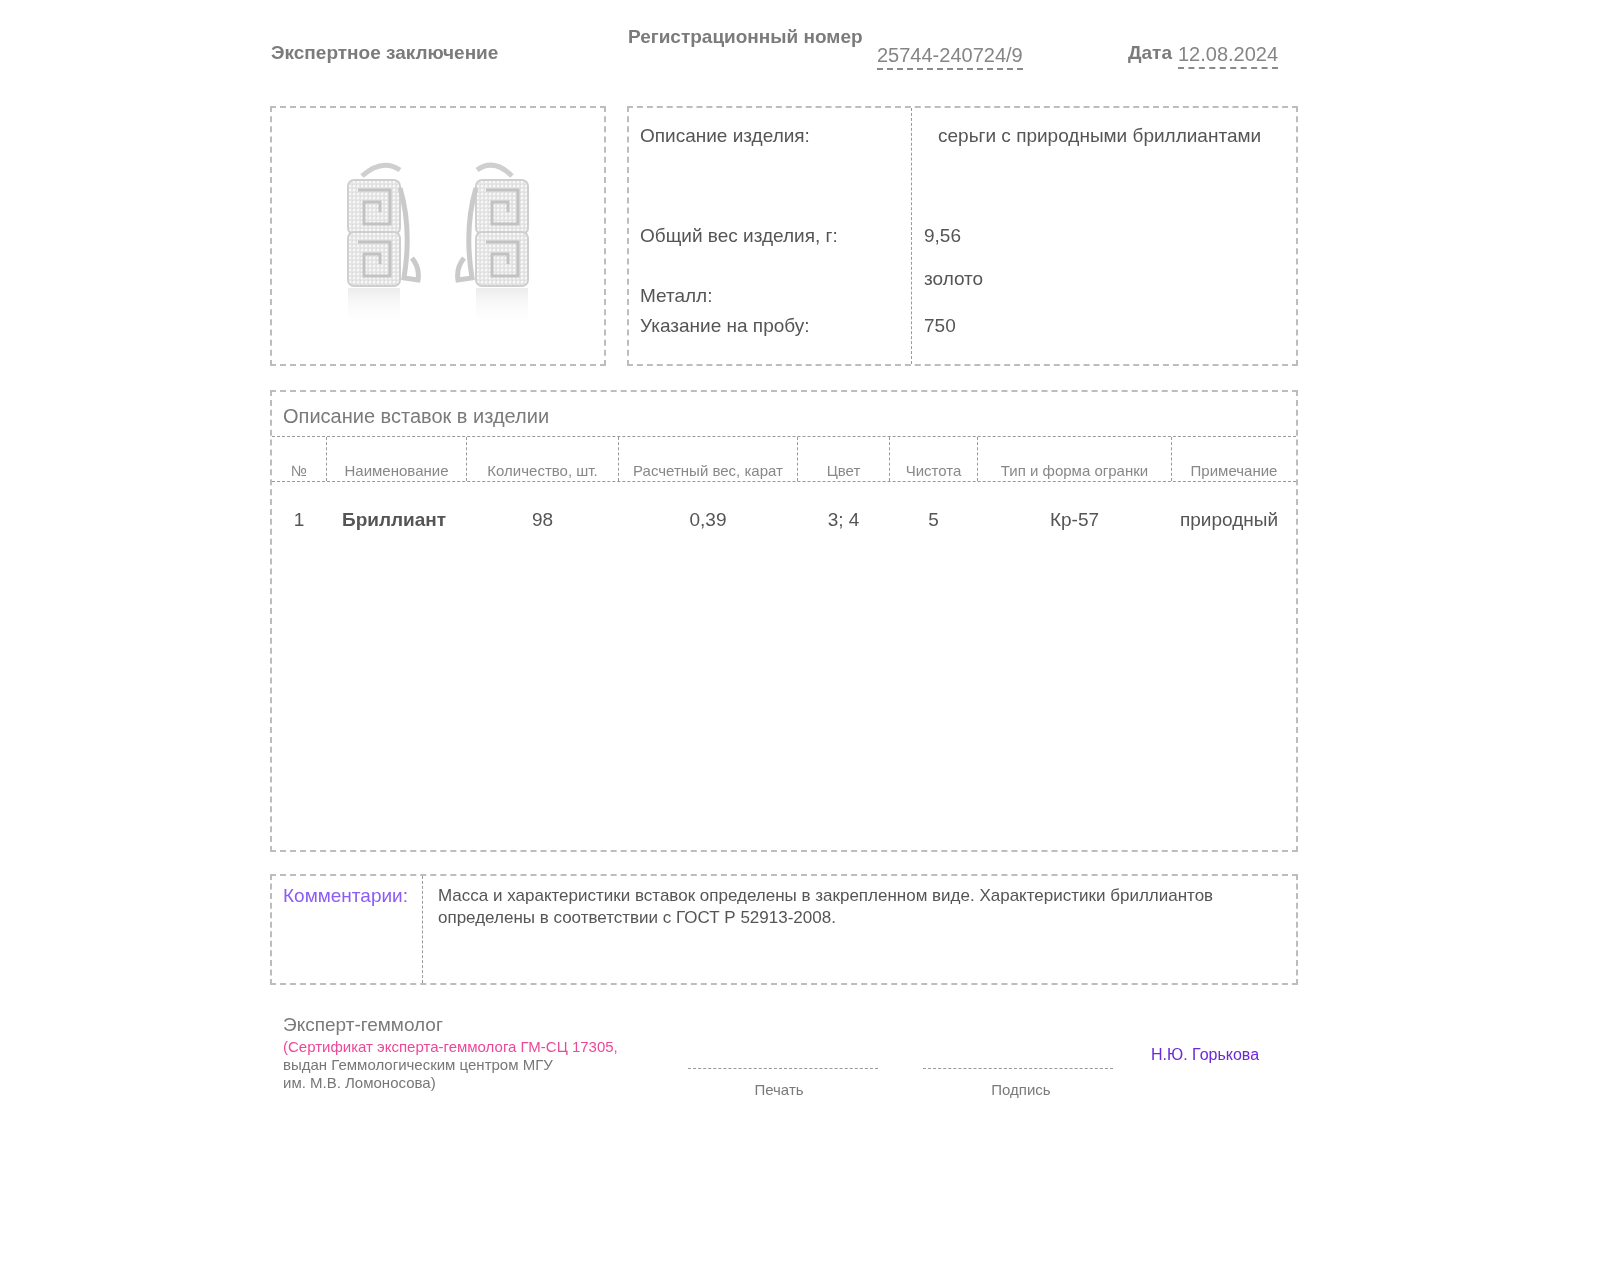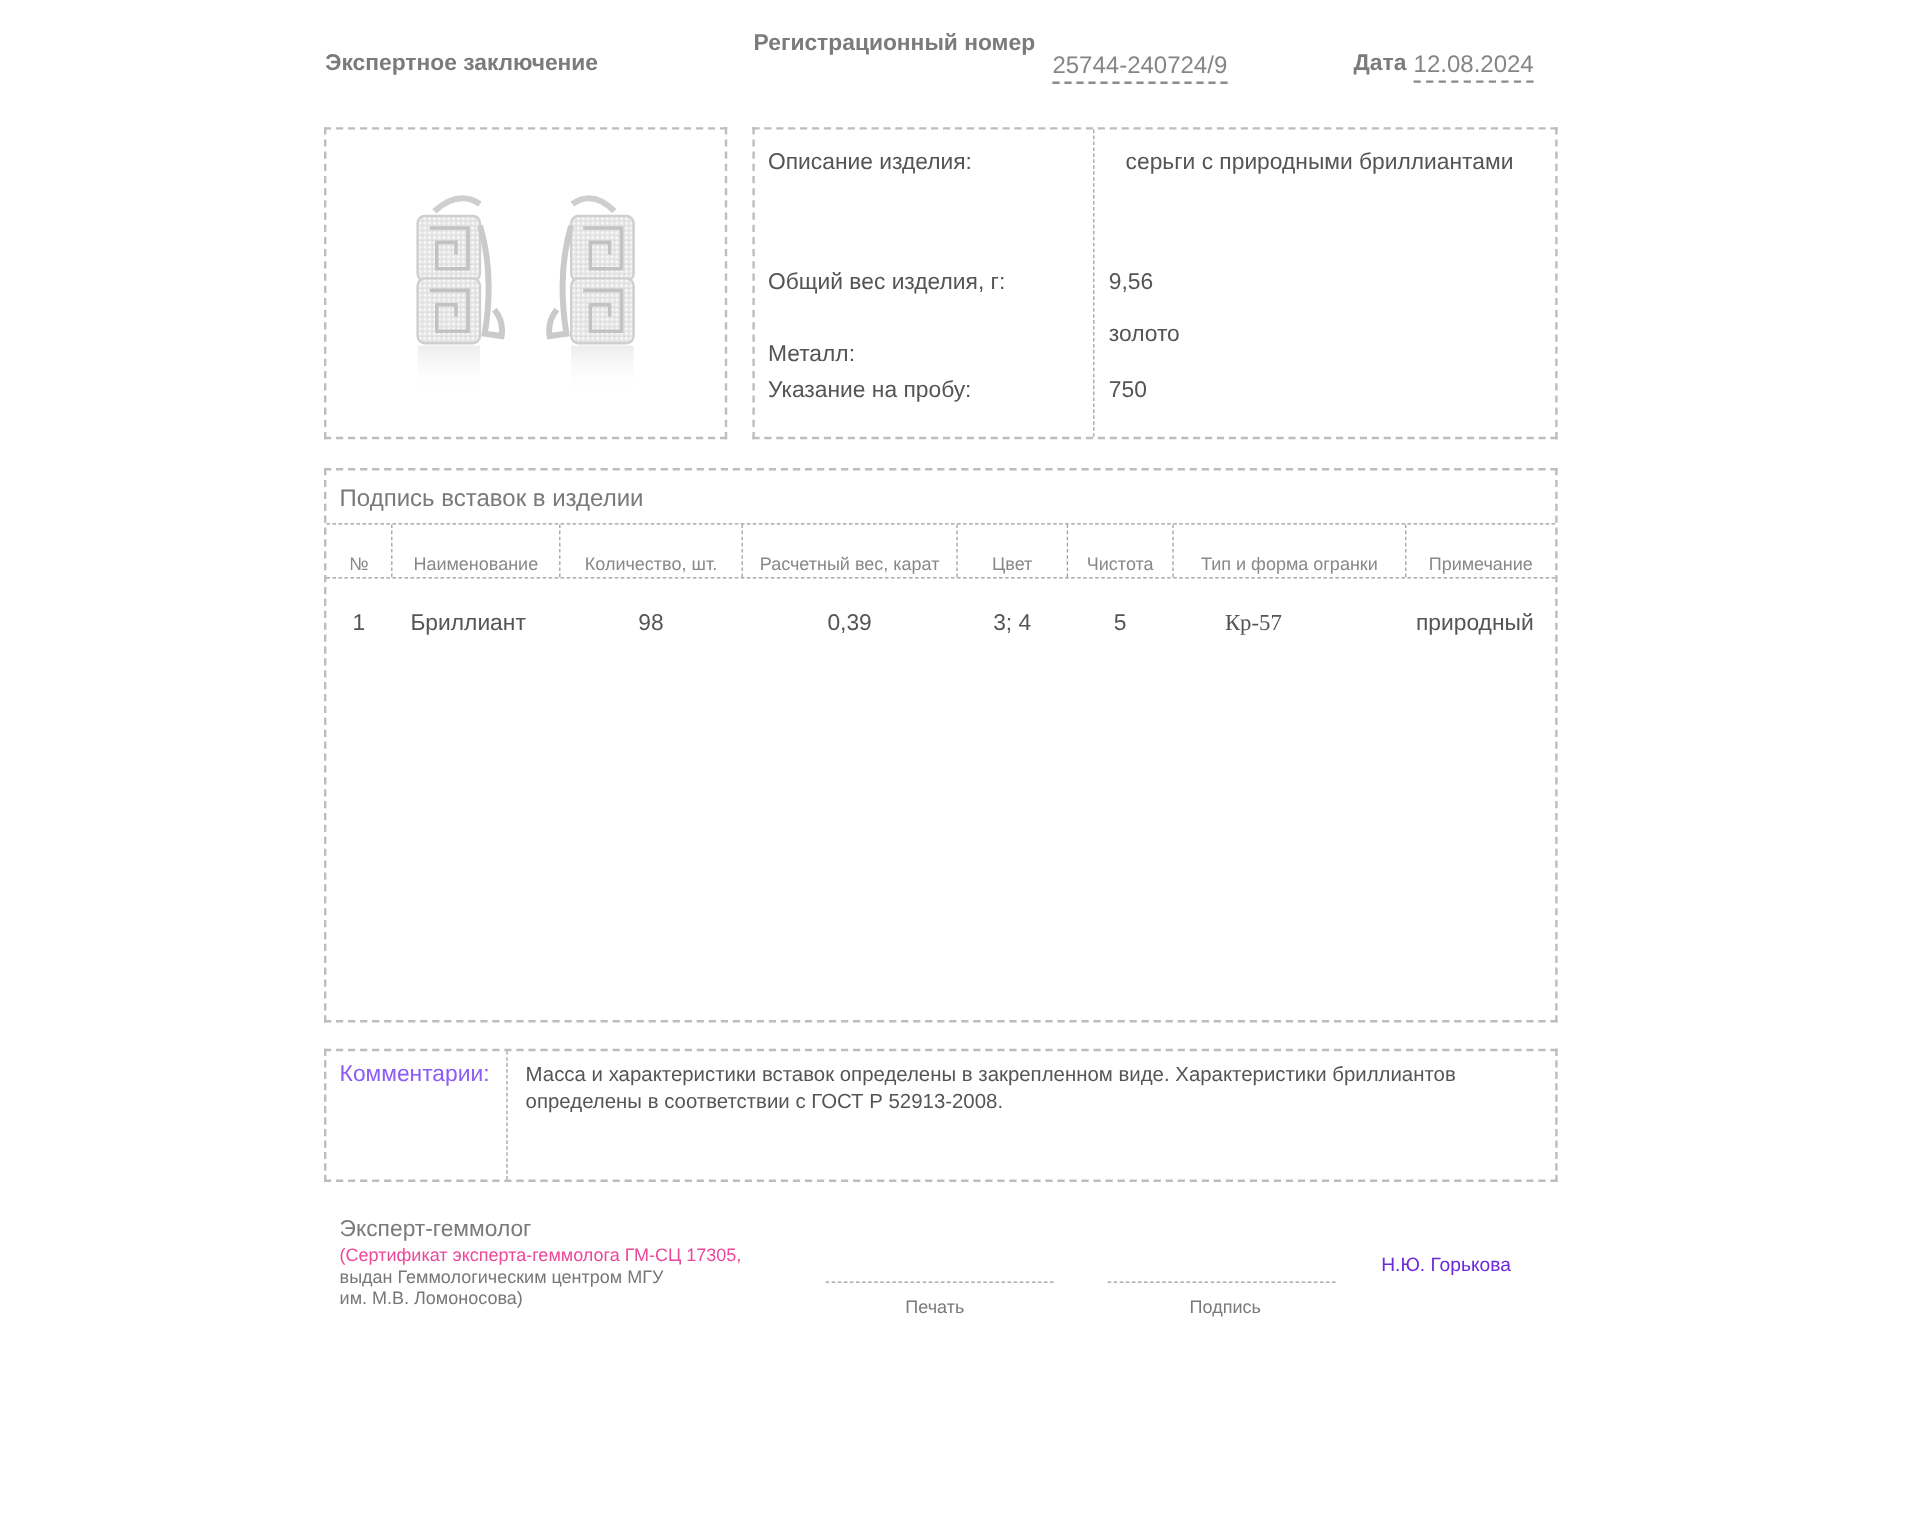--- a/index.html
+++ b/index.html
@@ -78,7 +78,7 @@
 <div class="val" style="left:924px; top:315px;">750</div>
 
 <div class="box" style="left:270px; top:390px; width:1028px; height:462px;"></div>
-<div class="abs" style="left:283px; top:405px; font-size:20px; color:#7a7a7a;">Подпись вставок в изделии</div>
+<div class="abs" style="left:283px; top:405px; font-size:20px; color:#7a7a7a;">Описание вставок в изделии</div>
 <div class="hline" style="left:272px; top:436px; width:1024px;"></div>
 <div class="hline" style="left:272px; top:481px; width:1024px;"></div>
 

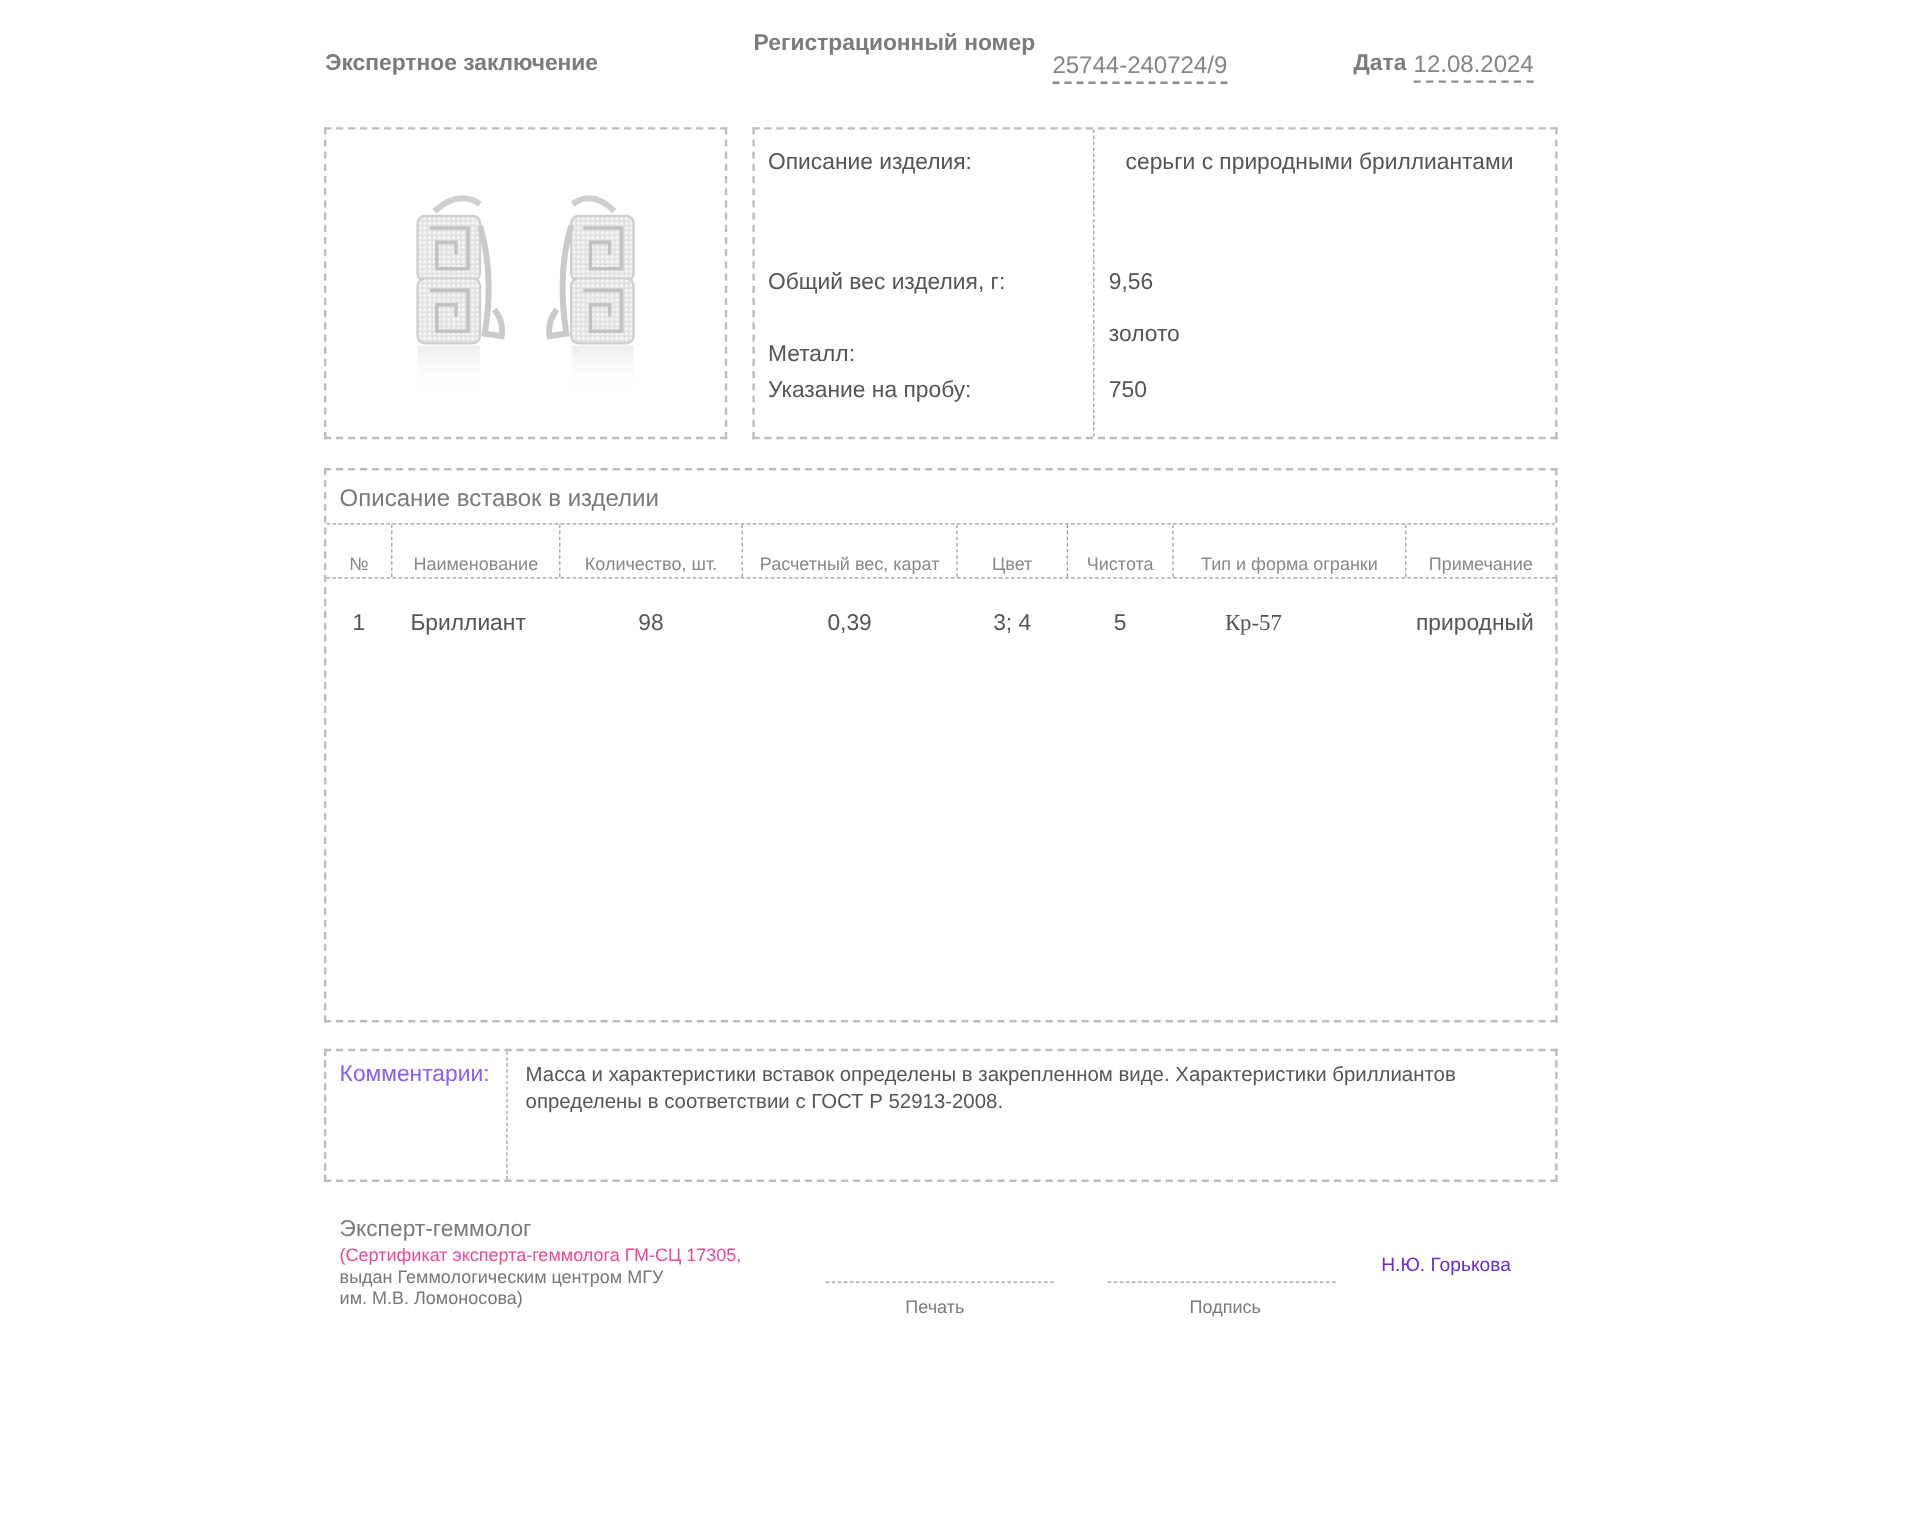--- a/index.html
+++ b/index.html
@@ -101,7 +101,7 @@
 
 <div>
   <div class="td" style="left:272px; width:54px;">1</div>
-  <div class="td" style="left:342px; text-align:left;">Бриллиант</div>
+  <div class="td" style="left:342px; text-align:left;font-weight:bold;">Бриллиант</div>
   <div class="td" style="left:467px; width:151px;">98</div>
   <div class="td" style="left:619px; width:178px;">0,39</div>
   <div class="td" style="left:798px; width:91px;">3; 4</div>

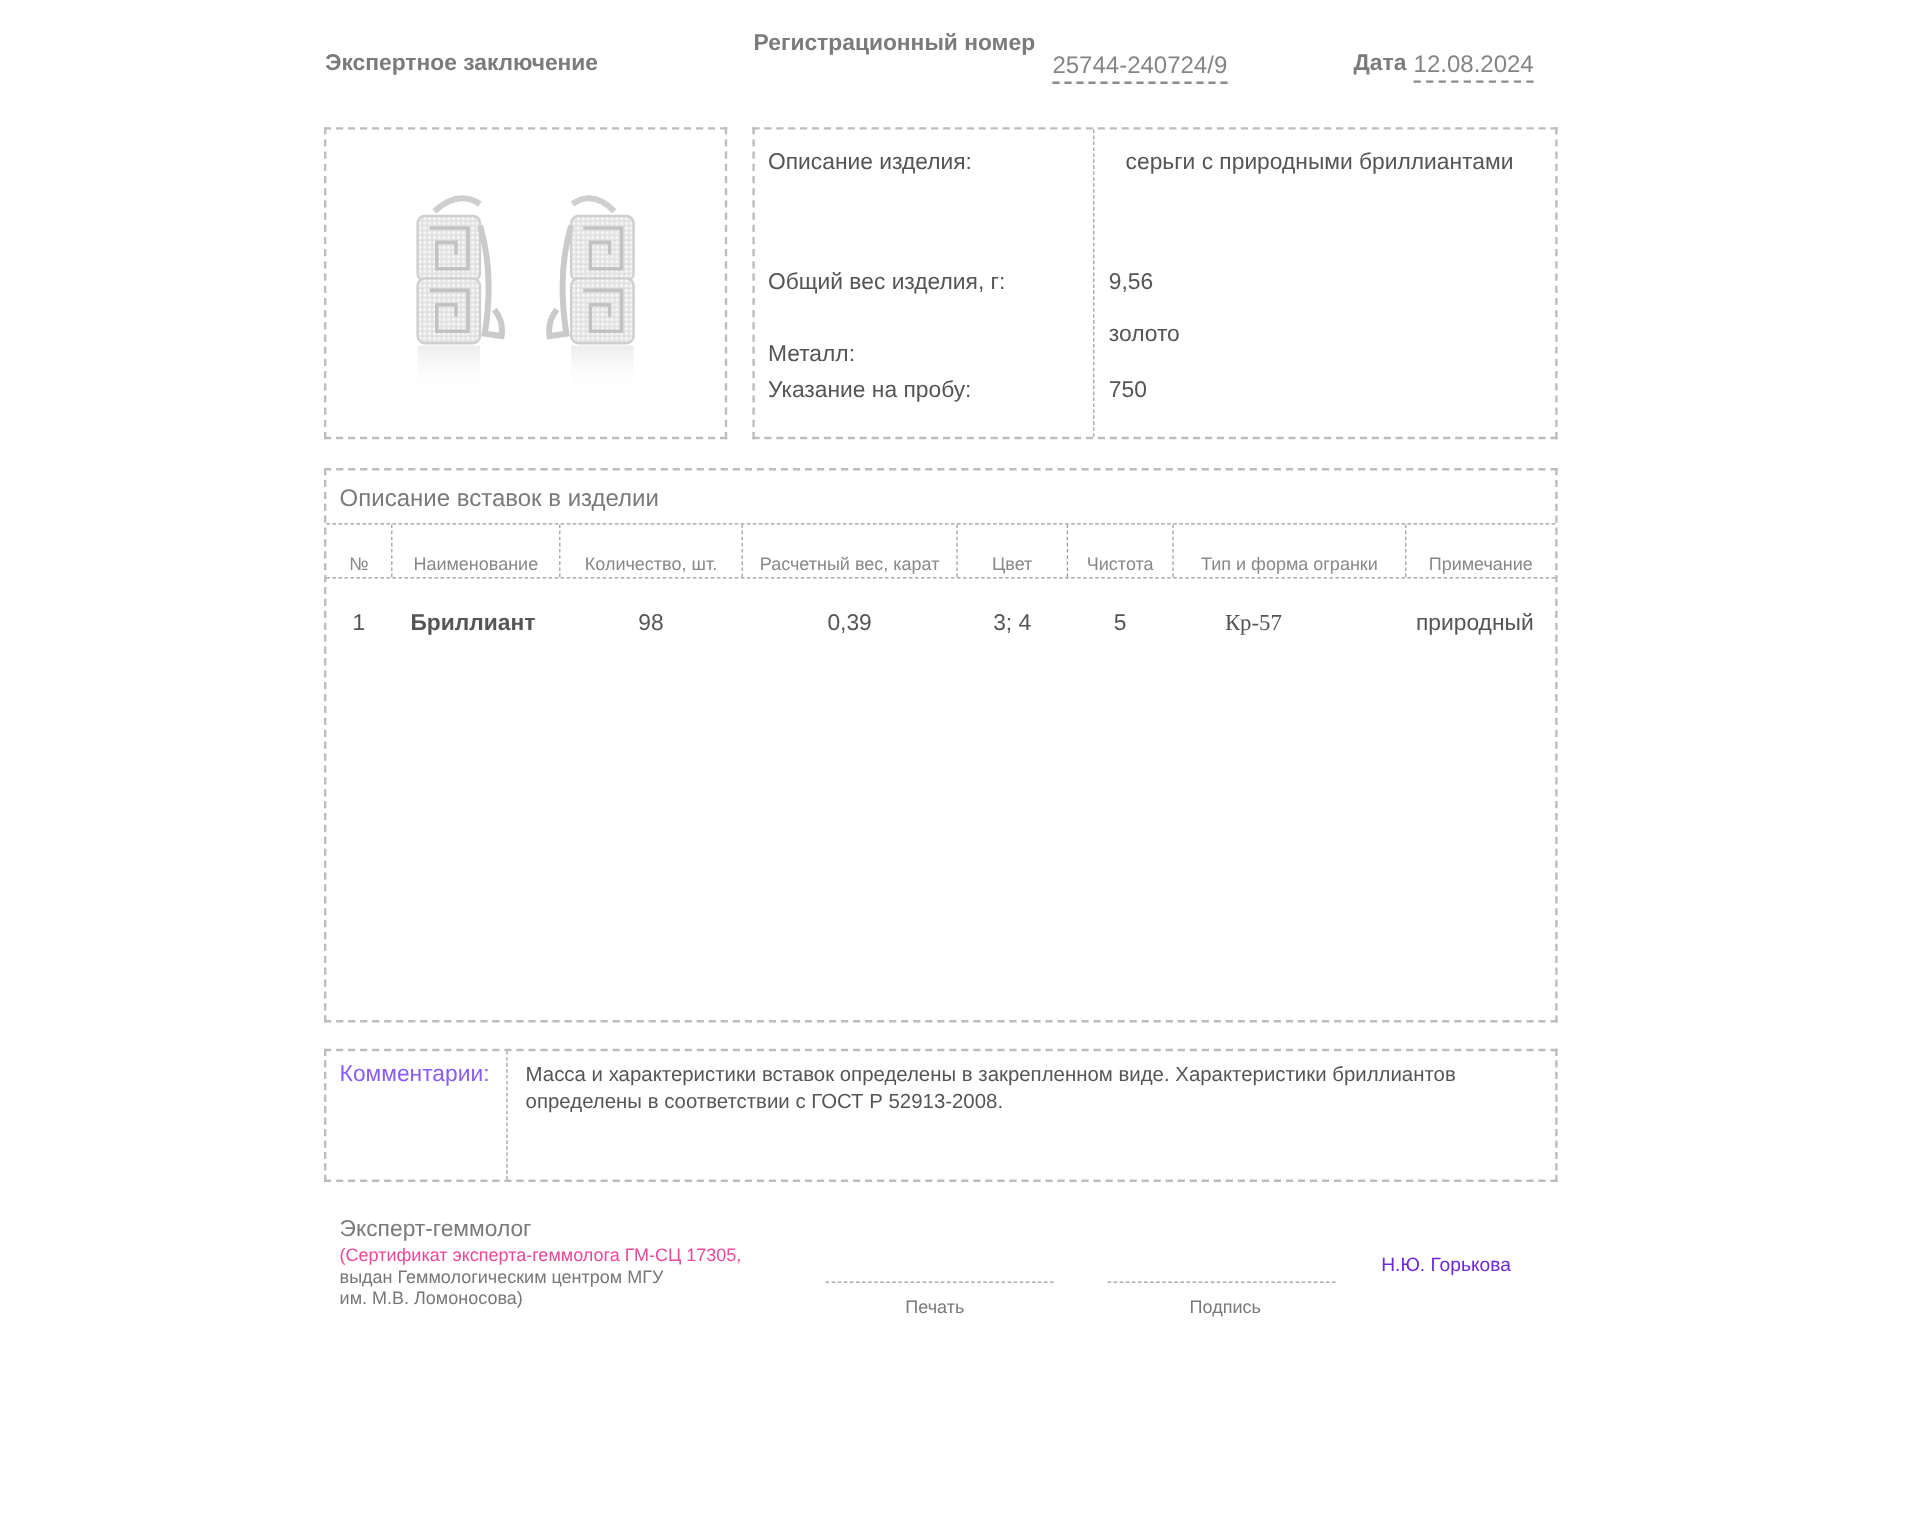--- a/index.html
+++ b/index.html
@@ -106,7 +106,7 @@
   <div class="td" style="left:619px; width:178px;">0,39</div>
   <div class="td" style="left:798px; width:91px;">3; 4</div>
   <div class="td" style="left:890px; width:87px;">5</div>
-  <div class="td" style="left:948px; width:193px;font-family:Liberation Serif, serif;">Кр-57</div>
+  <div class="td" style="left:978px; width:193px;">Кр-57</div>
   <div class="td" style="left:1180px; text-align:left;">природный</div>
 </div>
 

